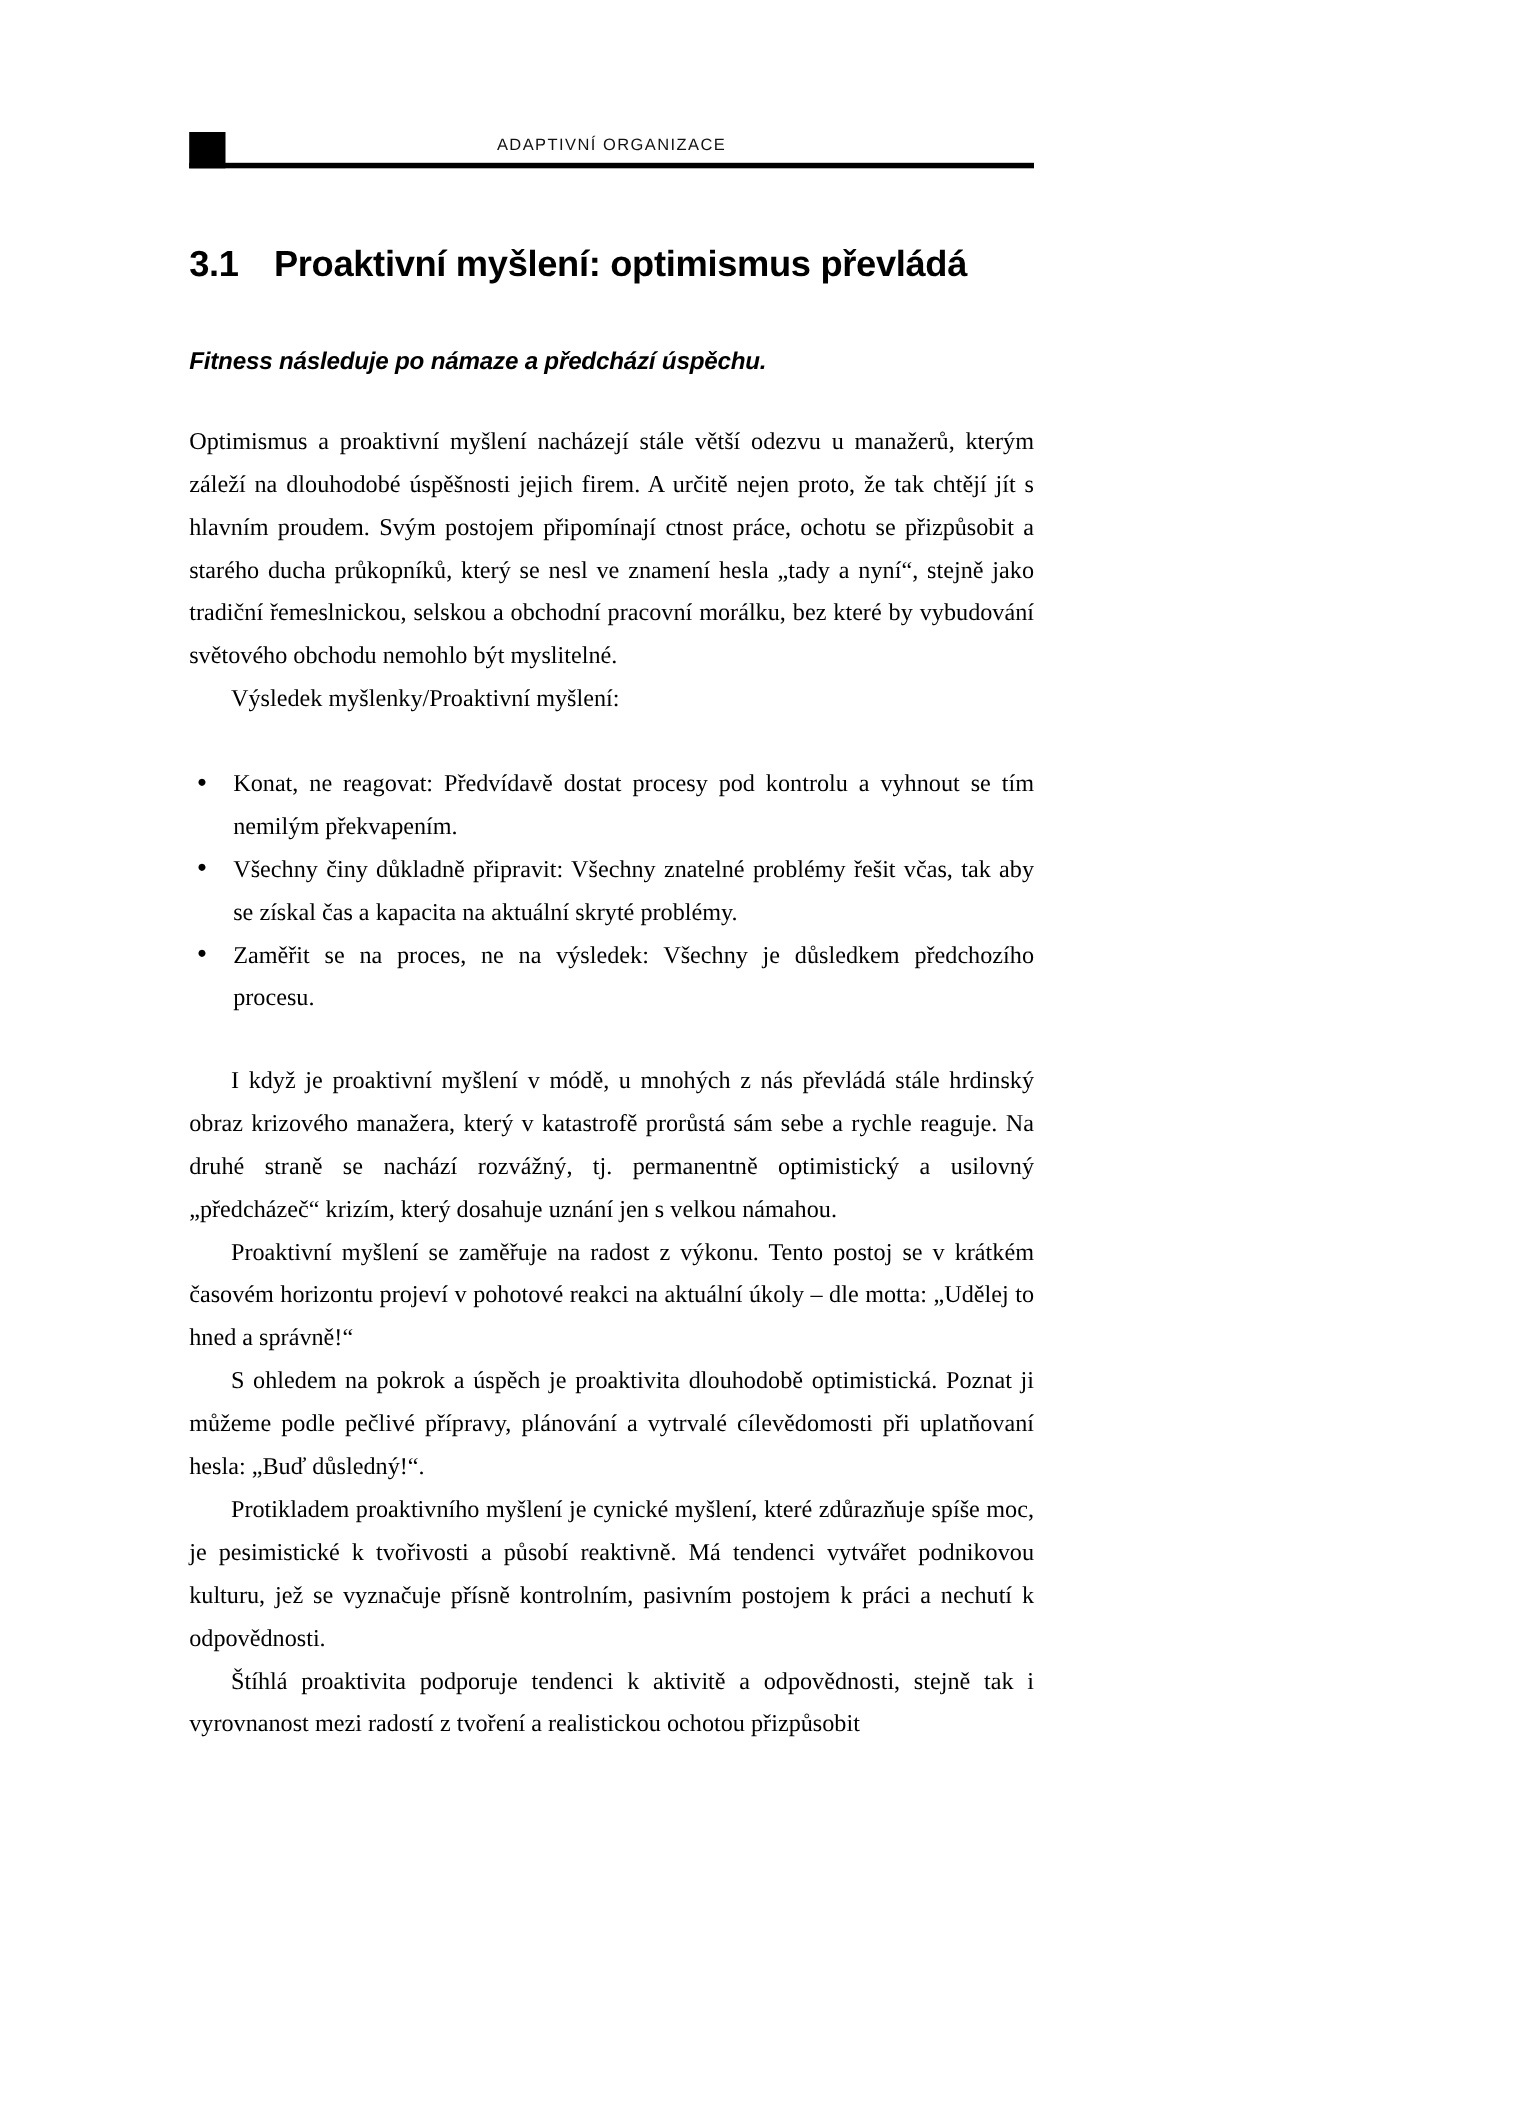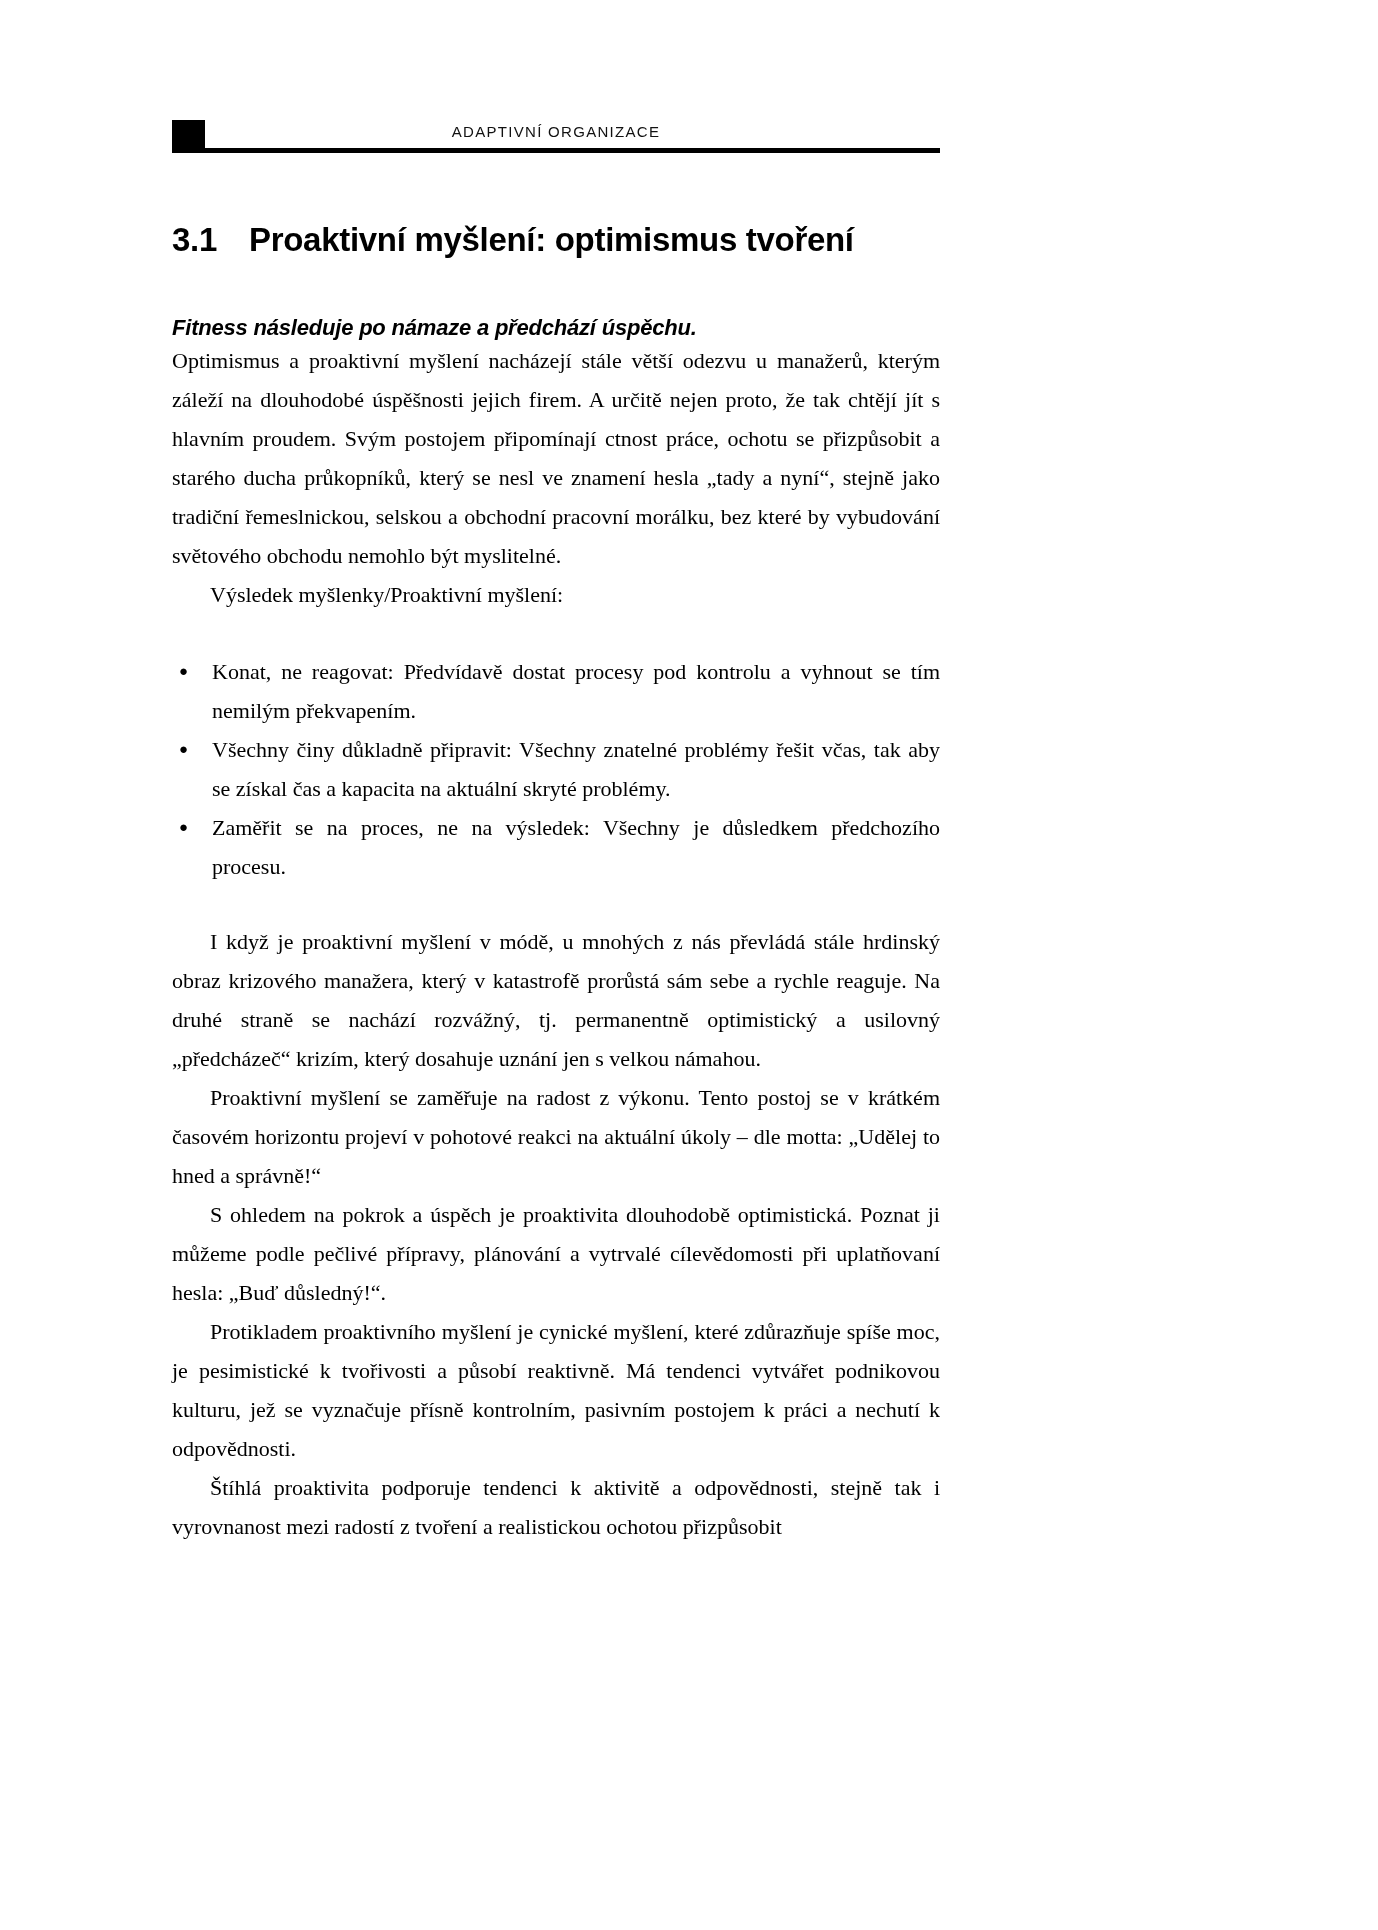--- a/index.html
+++ b/index.html
@@ -122,7 +122,7 @@
     </div>
 
     <h1 class="section-heading">
-      <span class="section-number">3.1</span><span>Proaktivní myšlení: optimismus tvoření</span>
+      <span class="section-number">3.1</span><span>Proaktivní myšlení: optimismus převládá</span>
     </h1>
 
     <div class="lead-sentence">Fitness následuje po námaze a předchází úspěchu.</div>

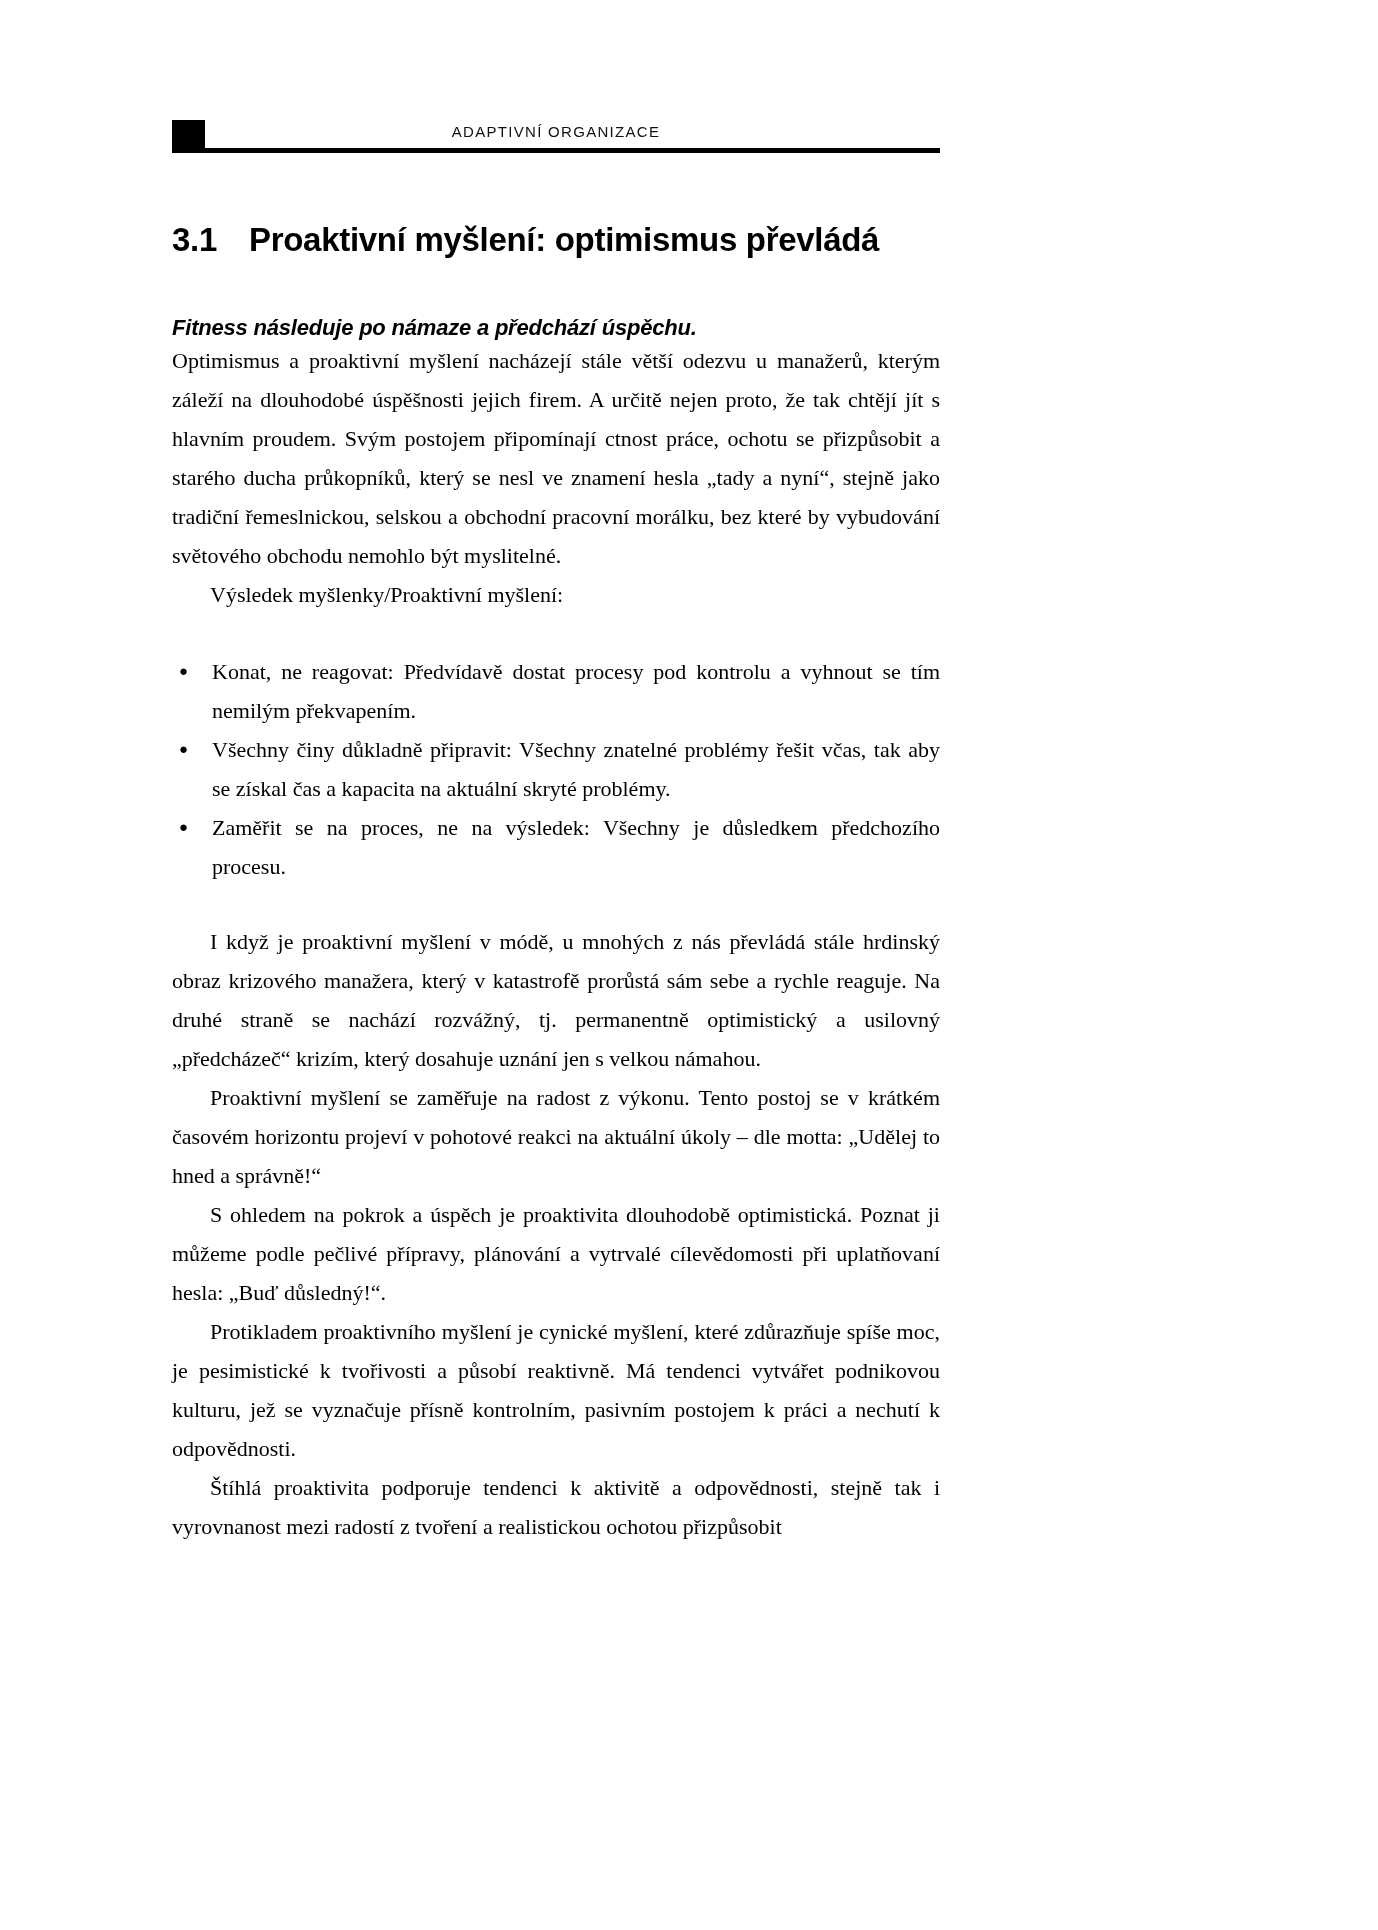--- a/index.html
+++ b/index.html
@@ -66,6 +66,7 @@
 
   
   .body-copy {
+    margin-top: 40px;
     font-size: 22px;
     line-height: 39px;
     text-align: justify;

